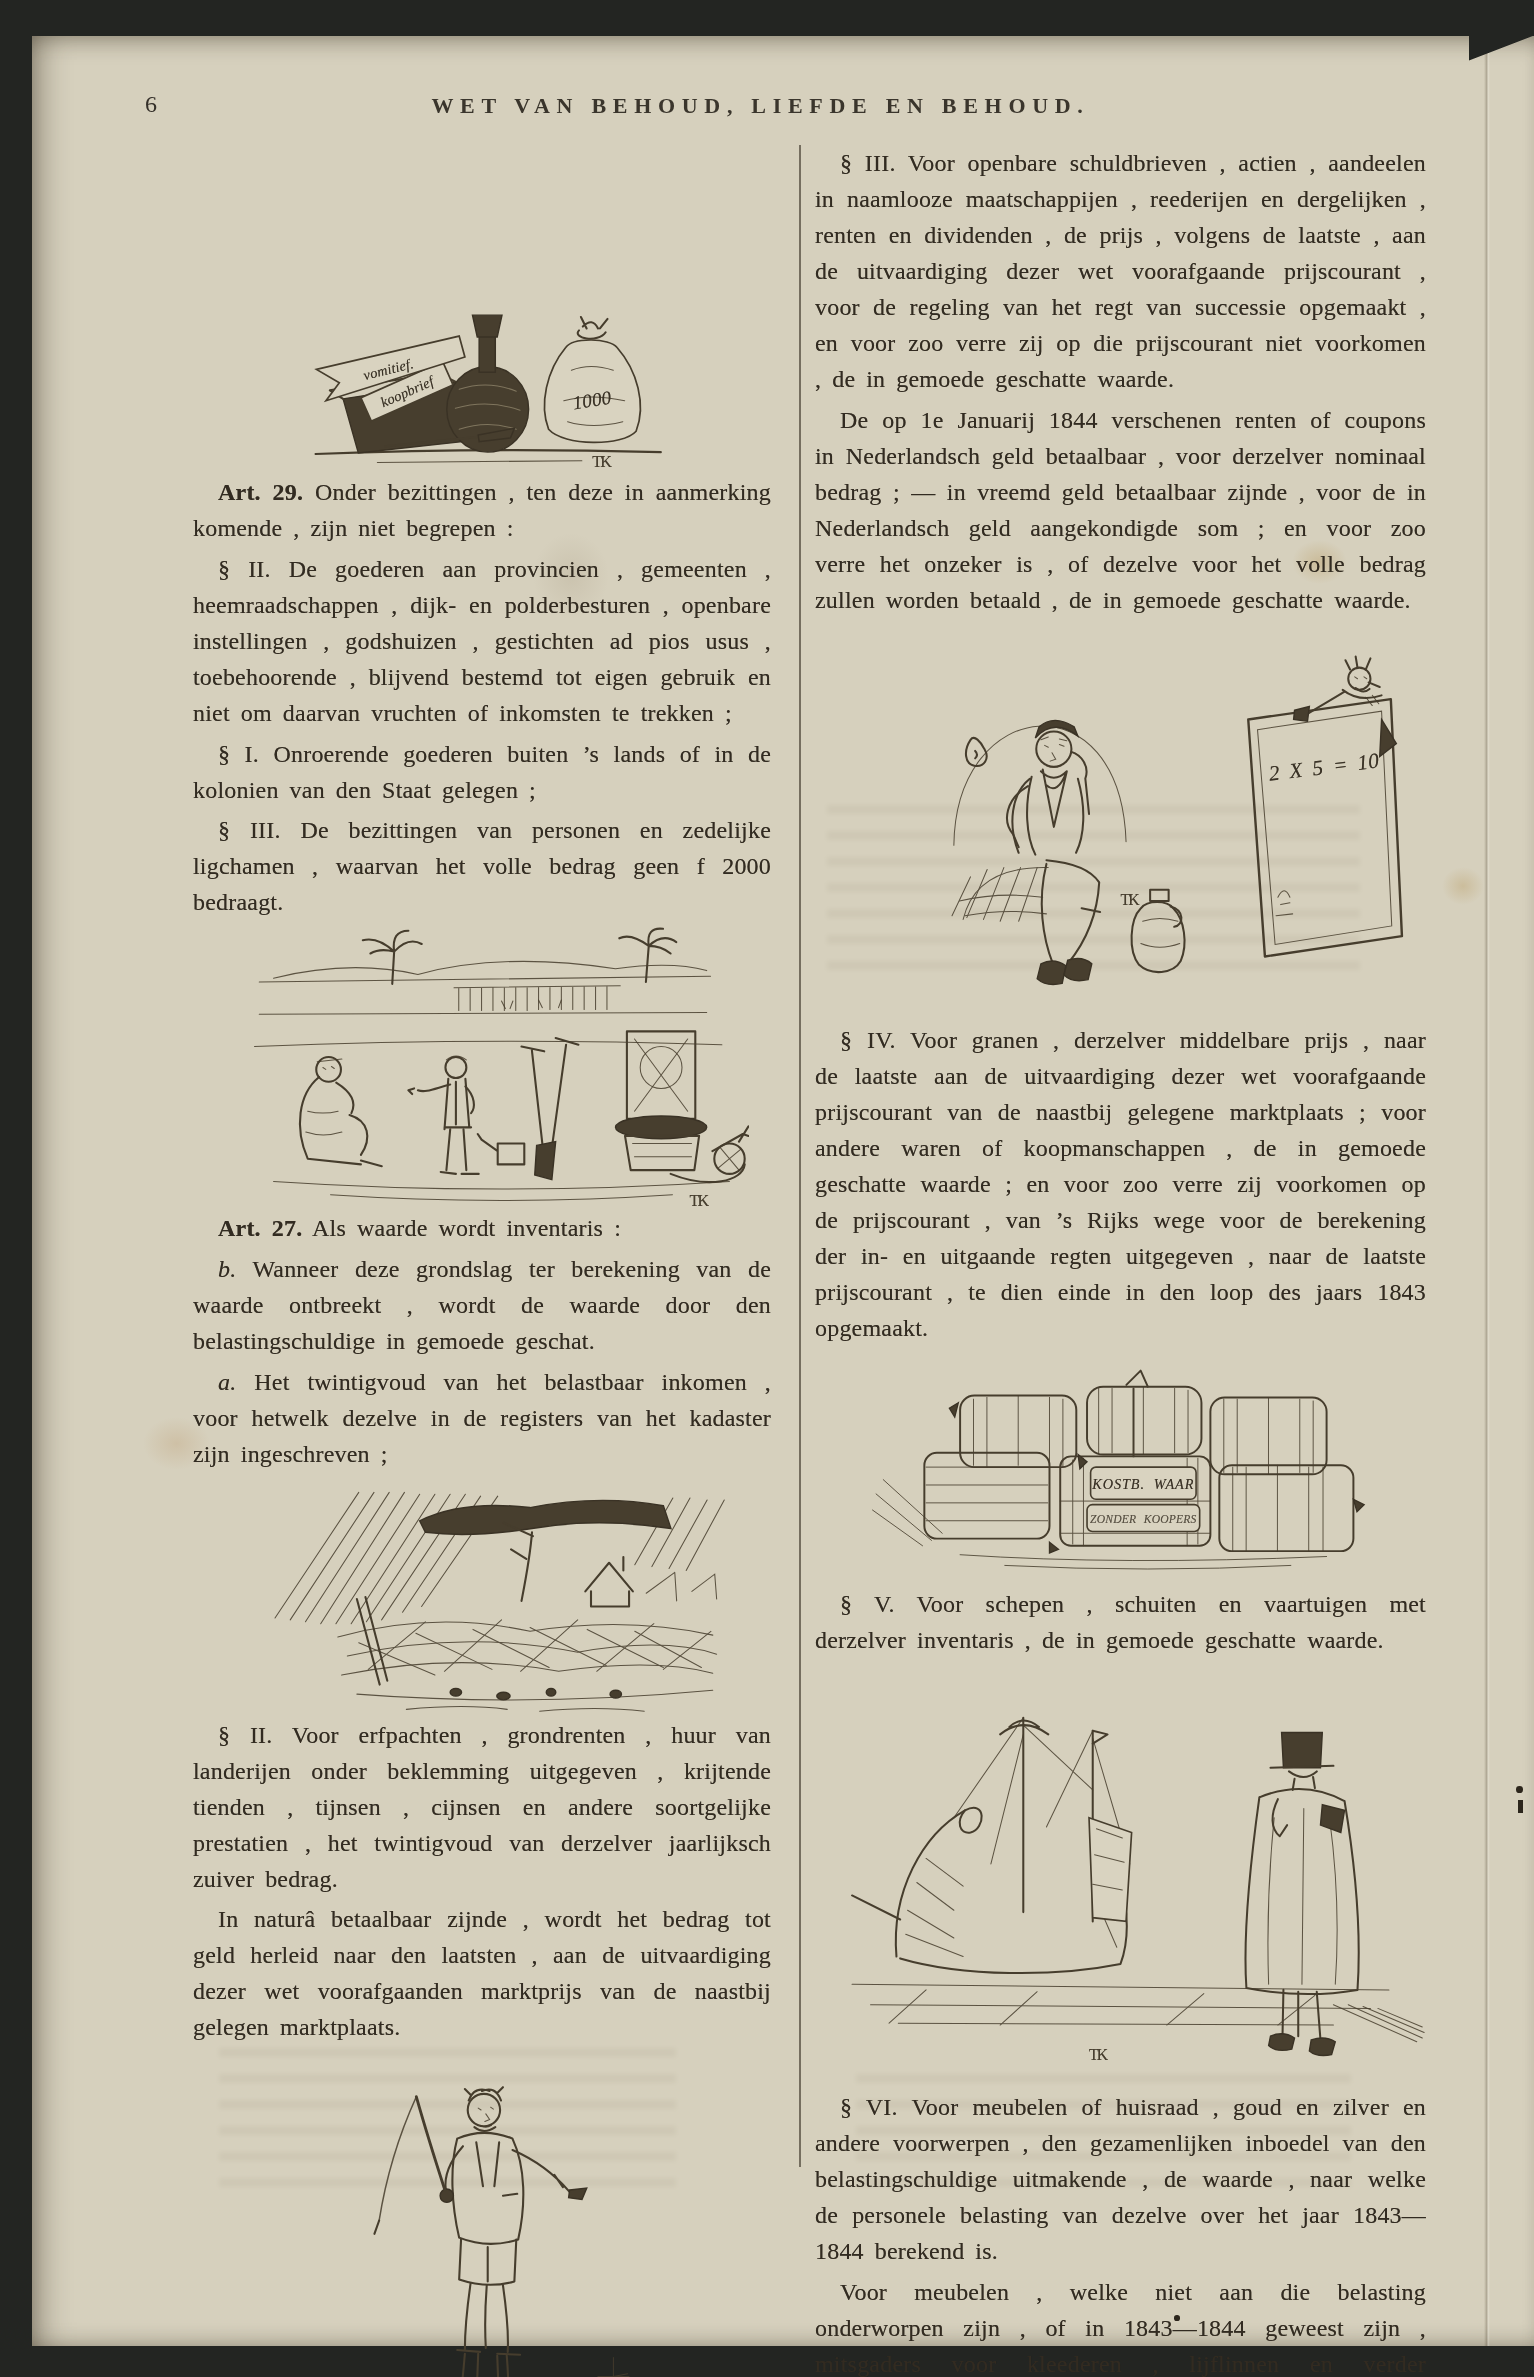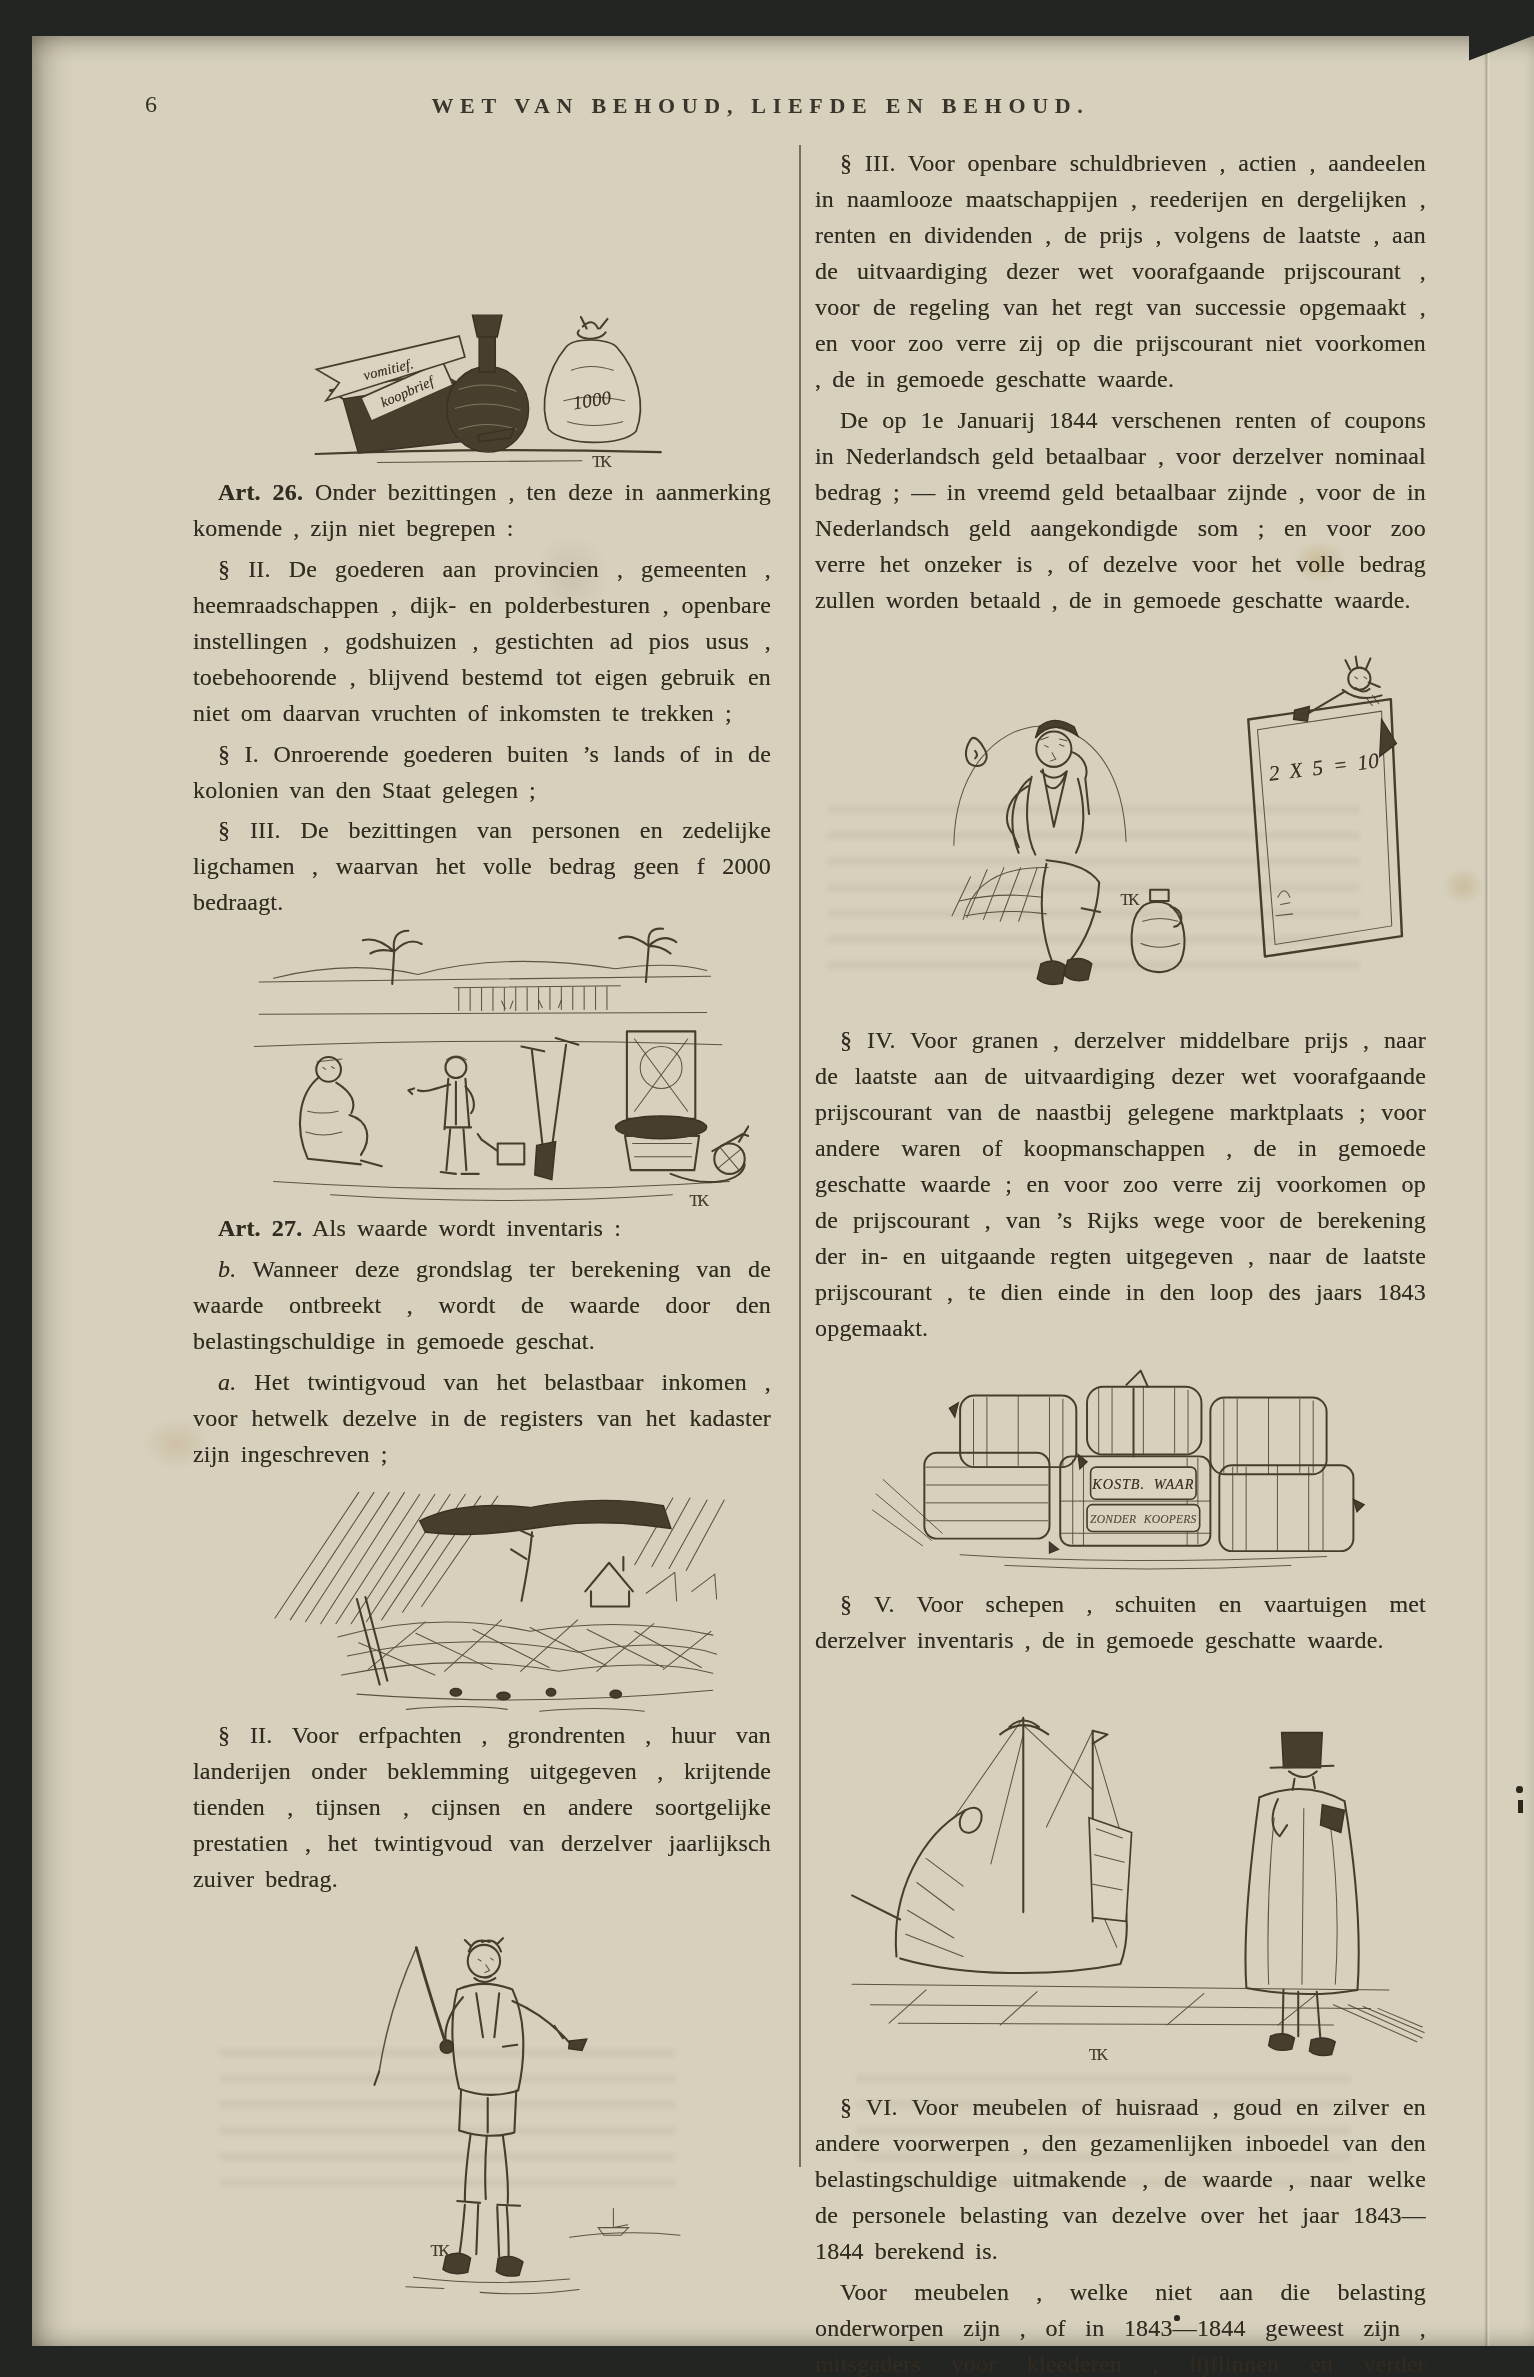--- a/index.html
+++ b/index.html
@@ -106,7 +106,7 @@
     </svg>
   </div>
 
-  <p><span class="lead">Art. 26.</span> <span>Onder bezittingen , ten deze in aanmerking komende , zijn niet begrepen :</span></p>
+  <p><span class="lead">Art. 29.</span> <span>Onder bezittingen , ten deze in aanmerking komende , zijn niet begrepen :</span></p>
   <p><span>§ II.</span> <span>De goederen aan provincien , gemeenten , heemraadschappen , dijk- en polderbesturen , openbare instellingen , godshuizen , gestichten ad pios usus , toebehoorende , blijvend bestemd tot eigen gebruik en niet om daarvan vruchten of inkomsten te trekken ;</span></p>
   <p><span>§ I.</span> <span>Onroerende goederen buiten ’s lands of in de kolonien van den Staat gelegen ;</span></p>
   <p><span>§ III.</span> <span>De bezittingen van personen en zedelijke ligchamen , waarvan het volle bedrag geen f 2000 bedraagt.</span></p>

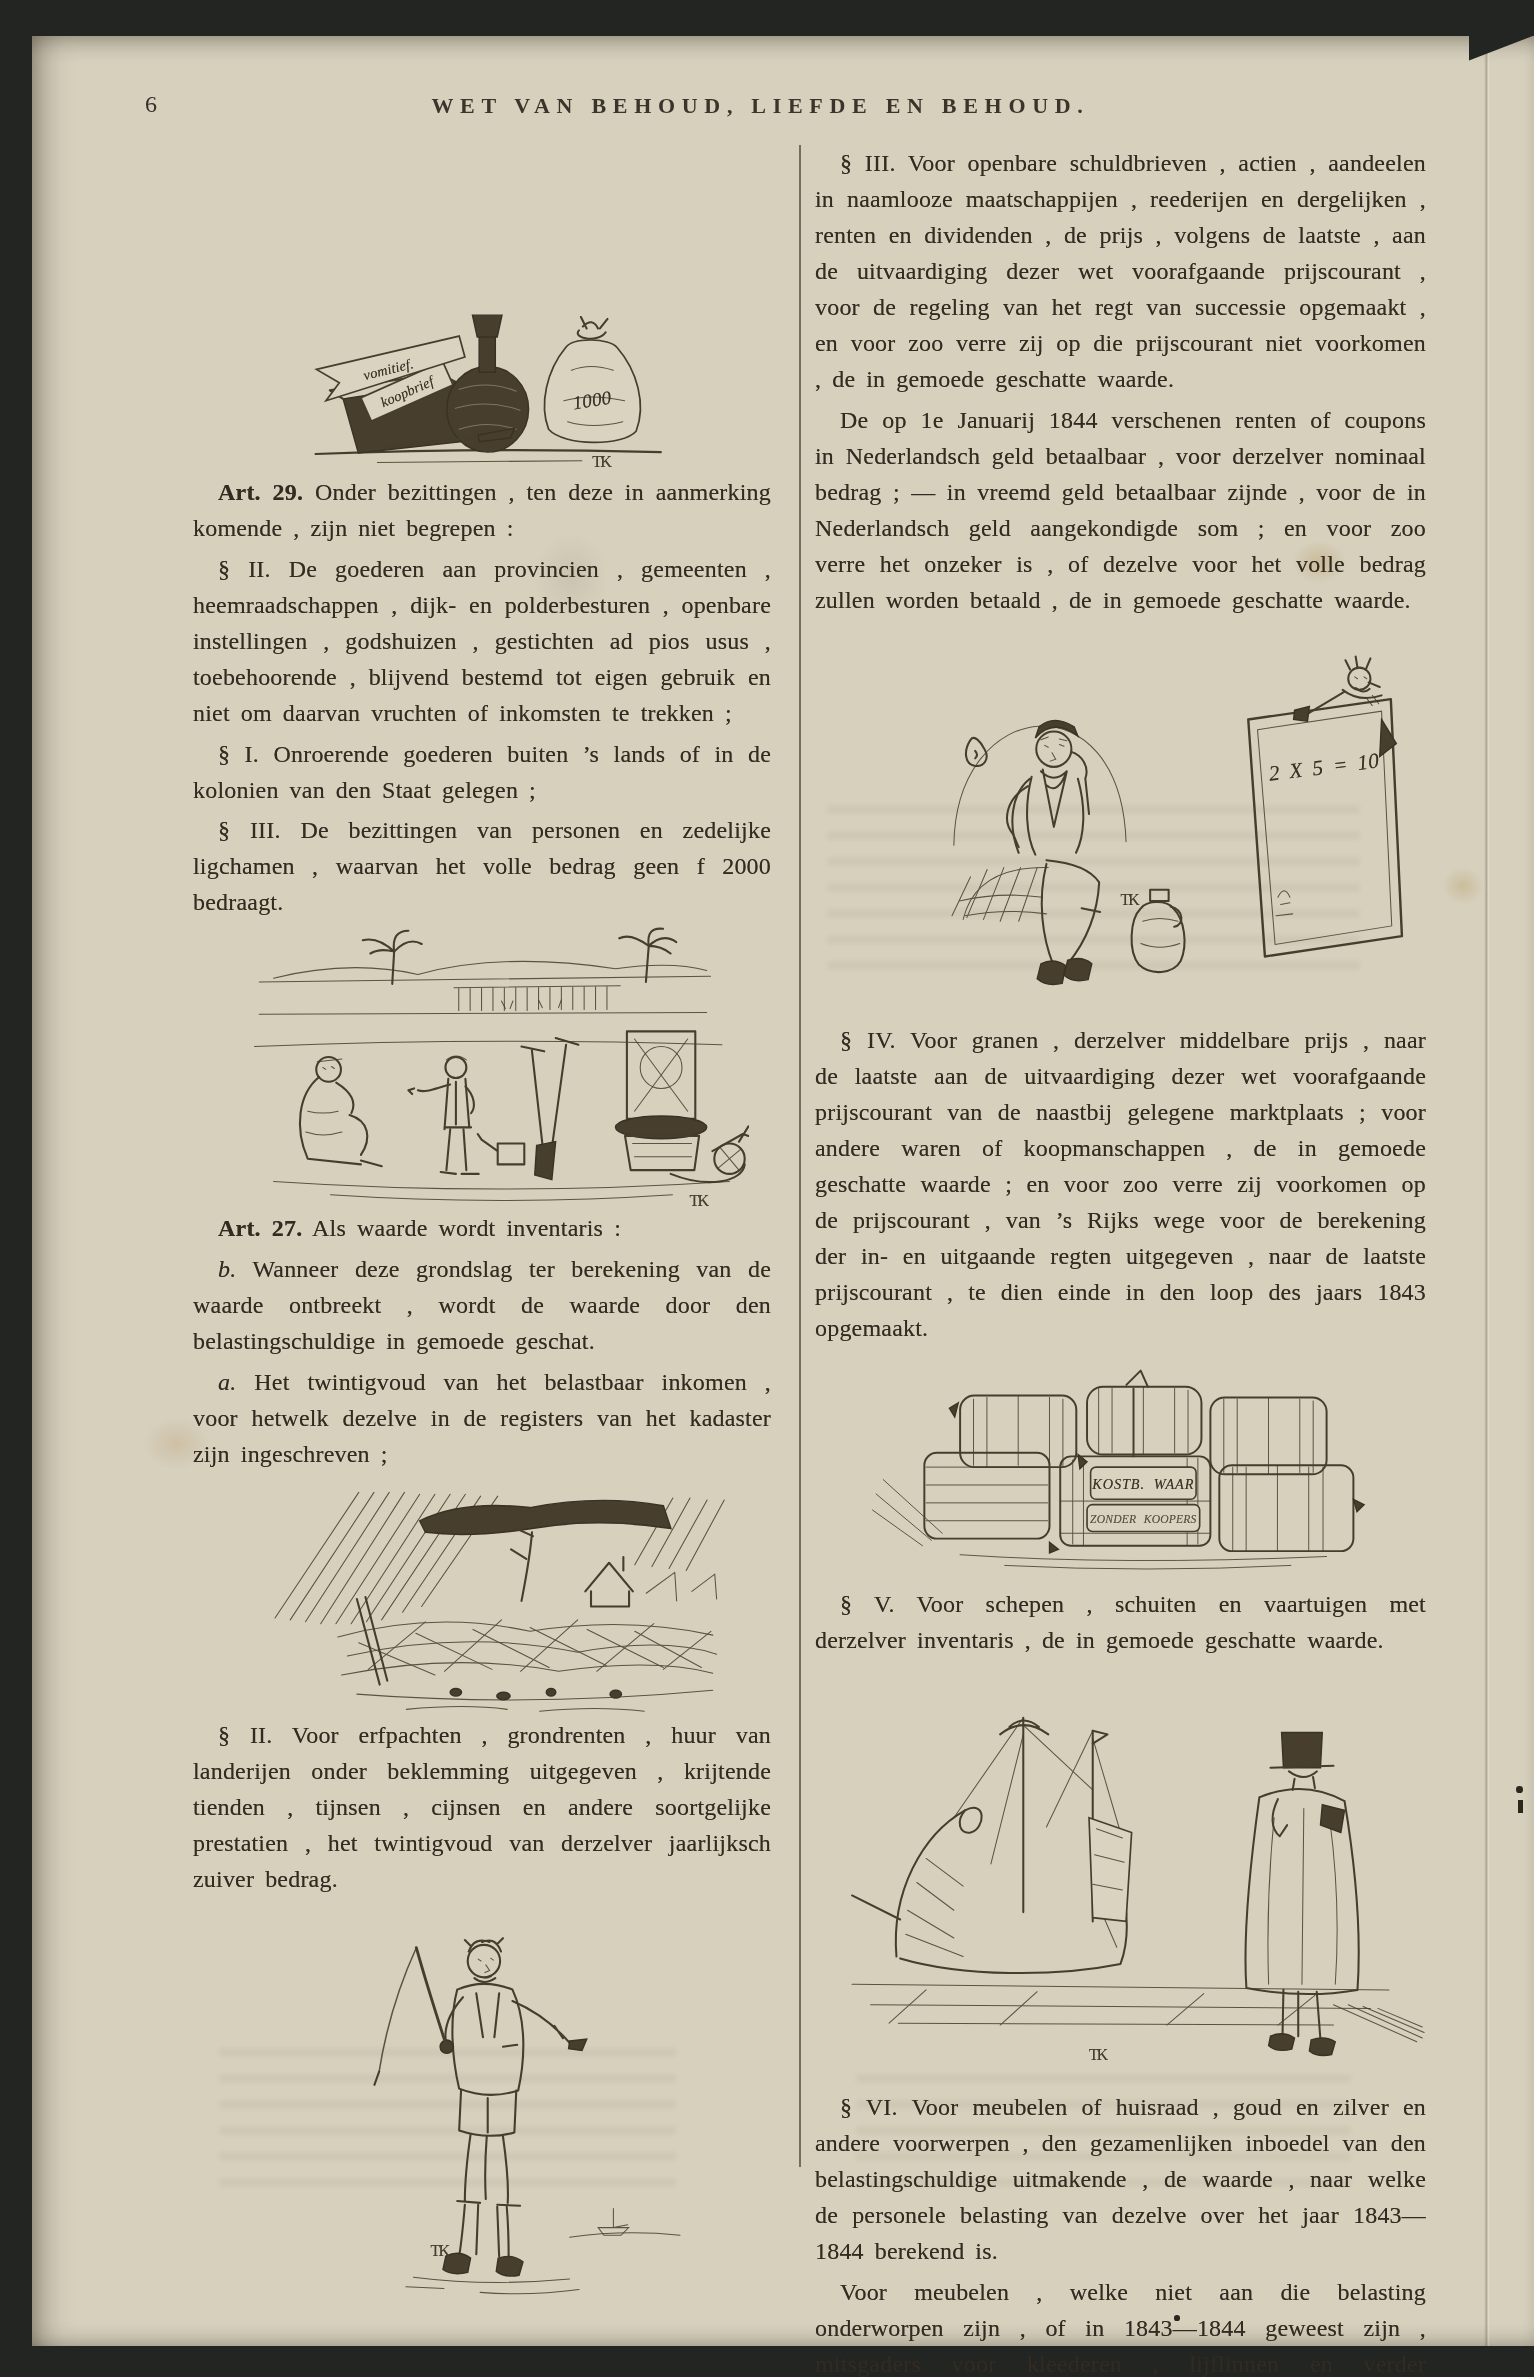--- a/index.html
+++ b/index.html
@@ -192,6 +192,7 @@
   </div>
 
   <p><span>§ II.</span> <span>Voor erfpachten , grondrenten , huur van landerijen onder beklemming uitgegeven , krijtende tienden , tijnsen , cijnsen en andere soortgelijke prestatien , het twintigvoud van derzelver jaarlijksch zuiver bedrag.</span></p>
+  <p><span>In naturâ betaalbaar zijnde , wordt het bedrag tot geld herleid naar den laatsten , aan de uitvaardiging dezer wet voorafgaanden marktprijs van de naastbij gelegen marktplaats.</span></p>
 
   <div class="illus" style="height:399px;">
     <svg viewBox="0 0 460 418" width="438" height="398" style="font-size:25.5px">

